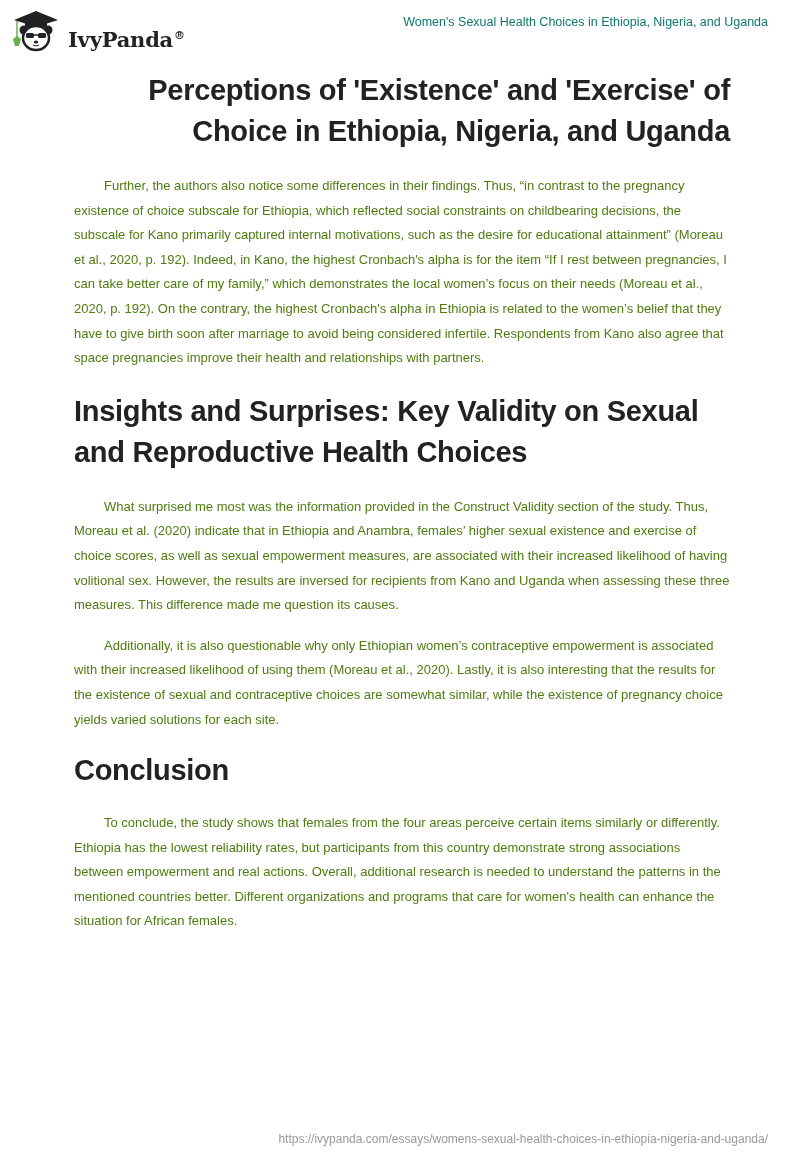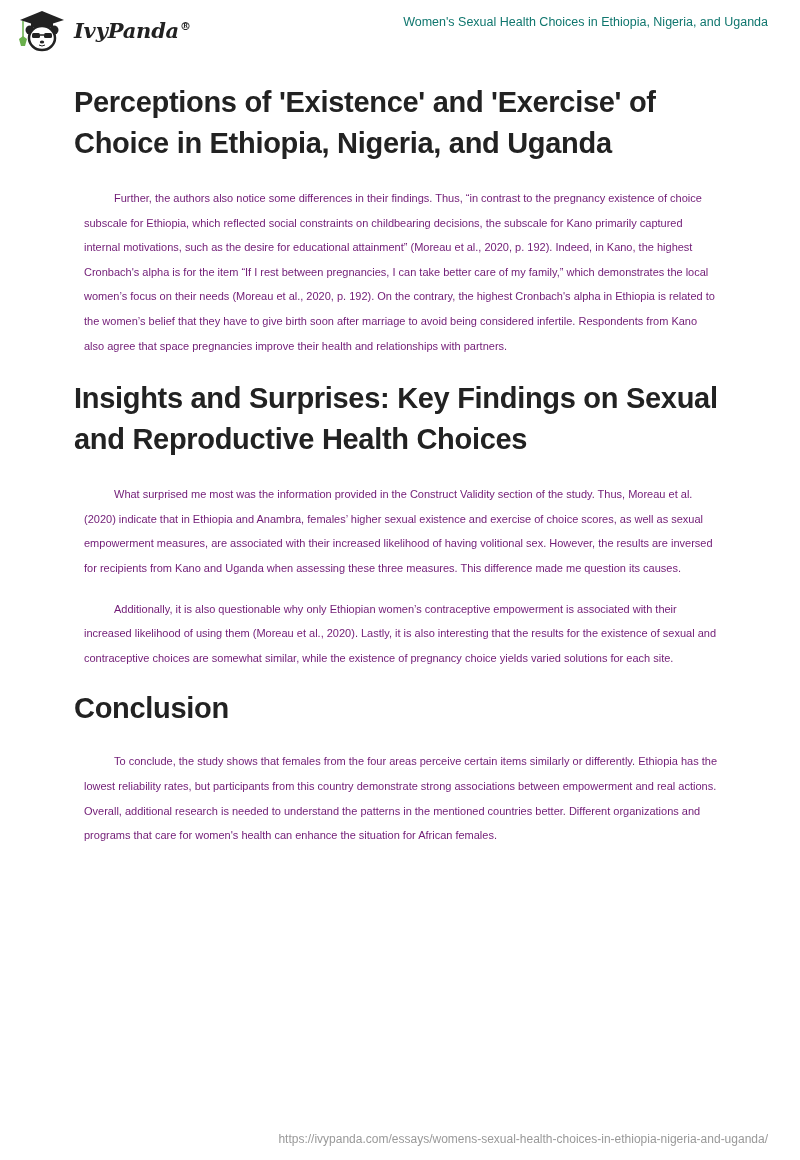--- a/index.html
+++ b/index.html
@@ -5,7 +5,7 @@
   html, body { margin: 0; padding: 0; background: #ffffff; }
   body { width: 800px; height: 1160px; position: relative; overflow: hidden; font-family: "Liberation Sans", sans-serif; color: #222; }
   .header { position: absolute; left: 0; top: 0; width: 800px; height: 56px; }
-  .logo { position: absolute; left: 16px; top: 8px; display: flex; align-items: center; font-style: italic; }
+  .logo { position: absolute; left: 10px; top: 8px; display: flex; align-items: flex-end; }
   .logo svg { display: block; }
   .brand { font-family: "DejaVu Serif", serif; font-weight: bold; font-size: 21px; color: #222; margin-left: 6px; letter-spacing: -0.2px; }
   .brand sup { font-size: 11px; font-weight: bold; vertical-align: super; margin-left: 1px; }

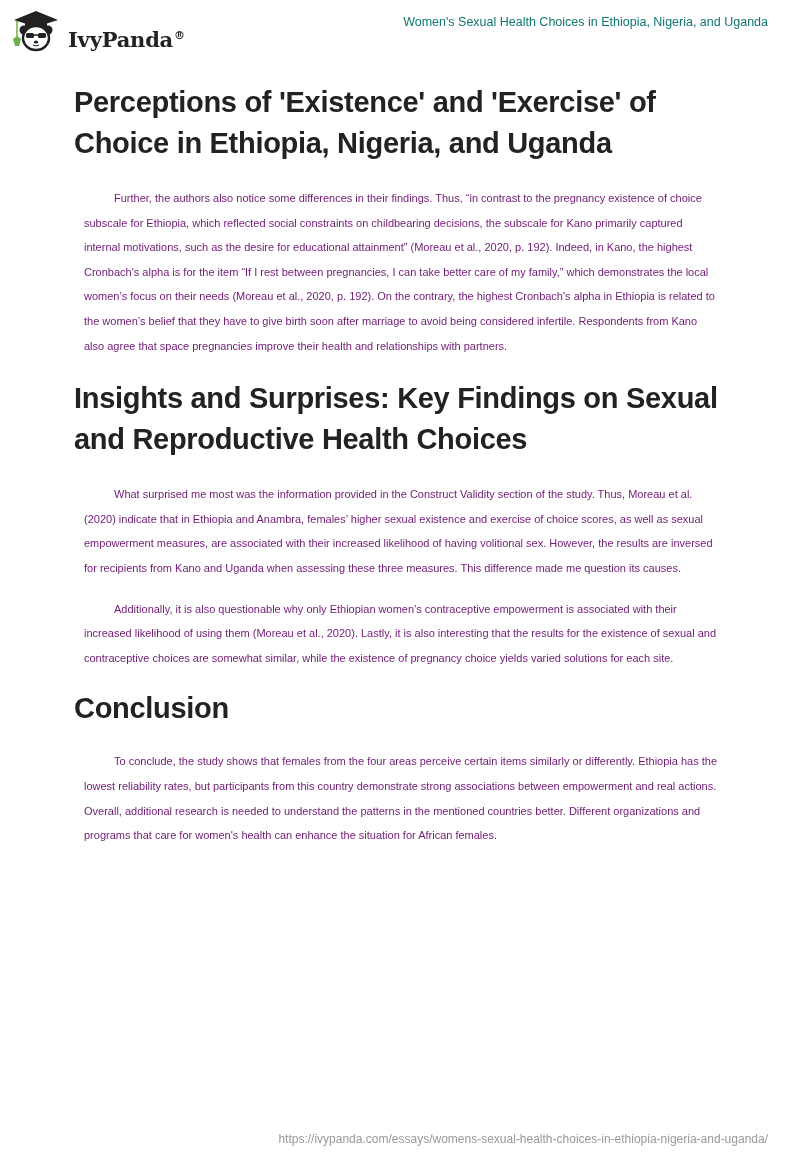--- a/index.html
+++ b/index.html
@@ -13,7 +13,7 @@
   .content { position: absolute; left: 74px; top: 70px; width: 656px; }
   h2 { font-family: "Liberation Sans", sans-serif; font-weight: bold; font-size: 29px; line-height: 41px; color: #222; margin: 0; letter-spacing: -0.3px; }
   p { font-size: 11px; line-height: 24.6px; margin: 10px; text-indent: 30px; color: #701a75; }
-  .h1 { margin-top: 12px; }
+  .h1 { margin-top: 0; text-align: right; }
   .p1 { margin-top: 22px; }
   .h2 { margin-top: 20px; }
   .p2 { margin-top: 22px; }

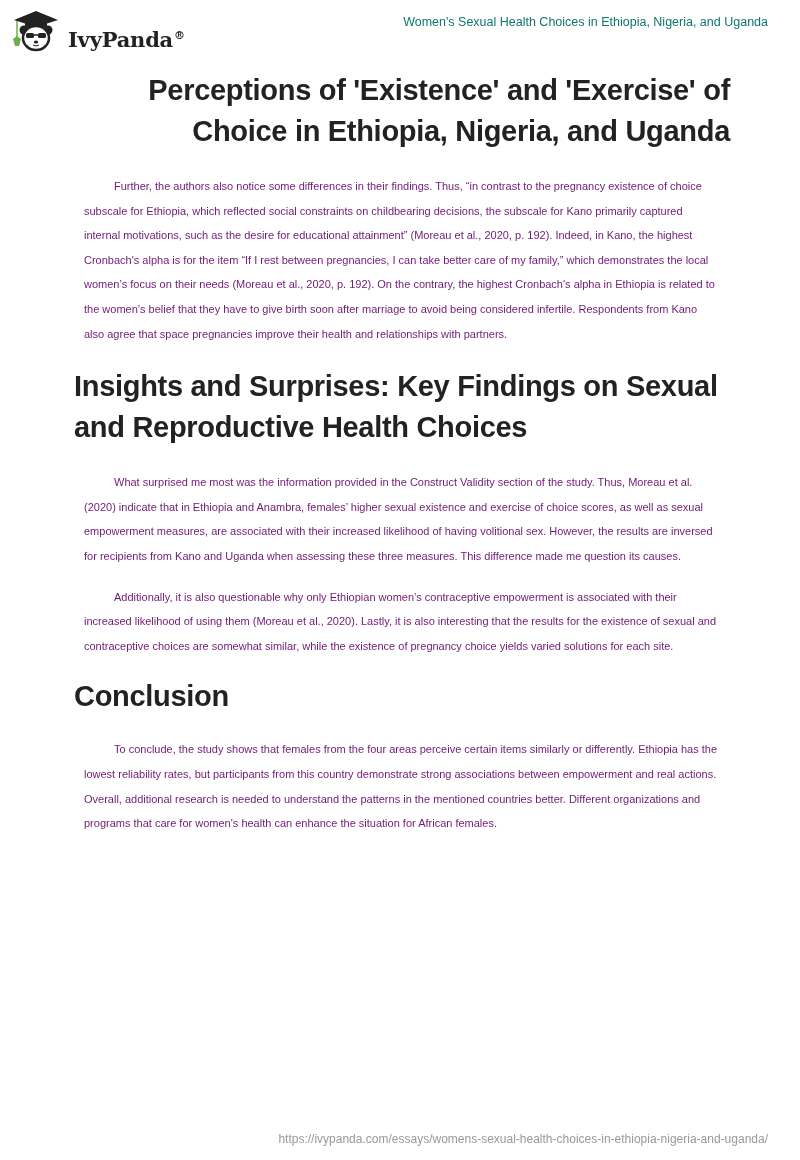--- a/index.html
+++ b/index.html
@@ -12,7 +12,7 @@
   .doc-title { position: absolute; right: 32px; top: 15px; font-size: 12.5px; color: #0f766e; }
   .content { position: absolute; left: 74px; top: 70px; width: 656px; }
   h2 { font-family: "Liberation Sans", sans-serif; font-weight: bold; font-size: 29px; line-height: 41px; color: #222; margin: 0; letter-spacing: -0.3px; }
-  p { font-size: 11px; line-height: 24.6px; margin: 10px; text-indent: 30px; color: #701a75; }
+  p { font-size: 13px; line-height: 24.6px; margin: 0; text-indent: 30px; color: #4d7c0f; }
   .h1 { margin-top: 0; text-align: right; }
   .p1 { margin-top: 22px; }
   .h2 { margin-top: 20px; }

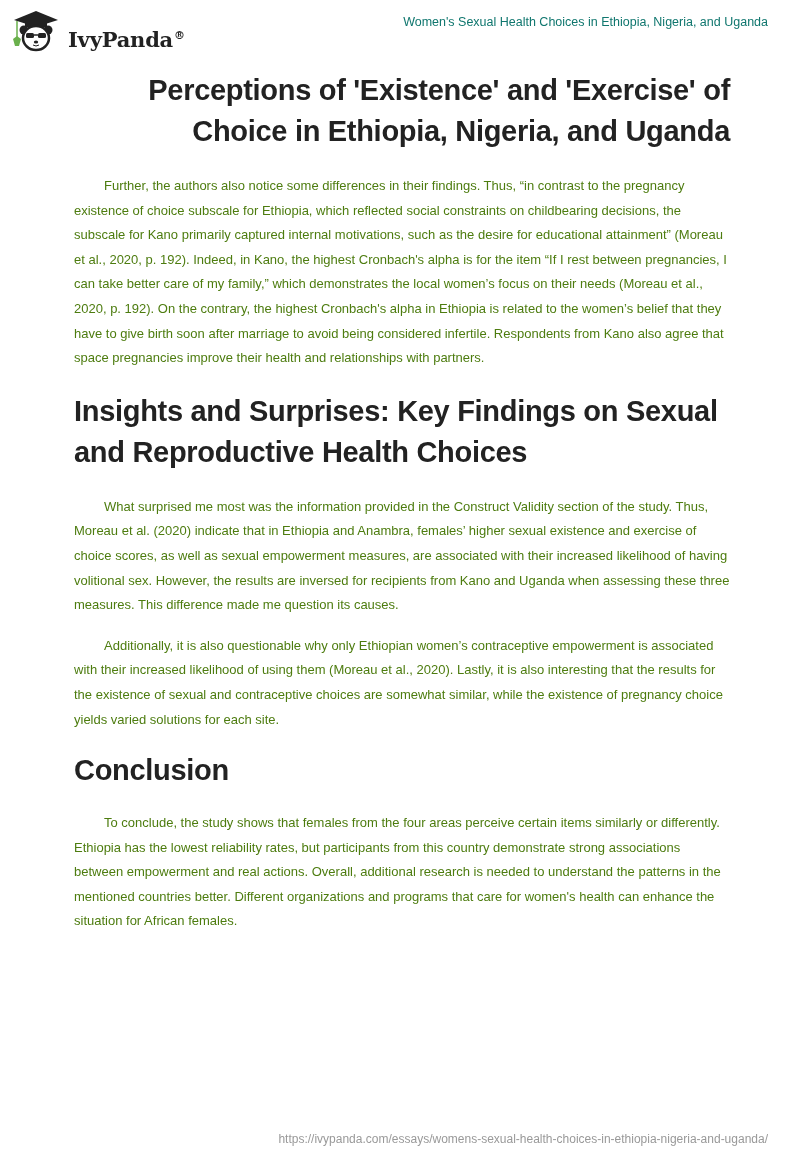--- a/index.html
+++ b/index.html
@@ -57,7 +57,7 @@
   <h2 class="h1">Perceptions of 'Existence' and 'Exercise' of Choice in Ethiopia, Nigeria, and Uganda</h2>
   <p class="p1">Further, the authors also notice some differences in their findings. Thus, “in contrast to the pregnancy existence of choice subscale for Ethiopia, which reflected social constraints on childbearing decisions, the subscale for Kano primarily captured internal motivations, such as the desire for educational attainment” (Moreau et al., 2020, p. 192). Indeed, in Kano, the highest Cronbach's alpha is for the item “If I rest between pregnancies, I can take better care of my family,” which demonstrates the local women’s focus on their needs (Moreau et al., 2020, p. 192). On the contrary, the highest Cronbach's alpha in Ethiopia is related to the women’s belief that they have to give birth soon after marriage to avoid being considered infertile. Respondents from Kano also agree that space pregnancies improve their health and relationships with partners.</p>
 
-  <h2 class="h2">Insights and Surprises: Key Findings on Sexual and Reproductive Health Choices</h2>
+  <h2 class="h2">Insights and Surprises: Key Validity on Sexual and Reproductive Health Choices</h2>
   <p class="p2">What surprised me most was the information provided in the Construct Validity section of the study. Thus, Moreau et al. (2020) indicate that in Ethiopia and Anambra, females’ higher sexual existence and exercise of choice scores, as well as sexual empowerment measures, are associated with their increased likelihood of having volitional sex. However, the results are inversed for recipients from Kano and Uganda when assessing these three measures. This difference made me question its causes.</p>
   <p class="p3">Additionally, it is also questionable why only Ethiopian women’s contraceptive empowerment is associated with their increased likelihood of using them (Moreau et al., 2020). Lastly, it is also interesting that the results for the existence of sexual and contraceptive choices are somewhat similar, while the existence of pregnancy choice yields varied solutions for each site.</p>
 

